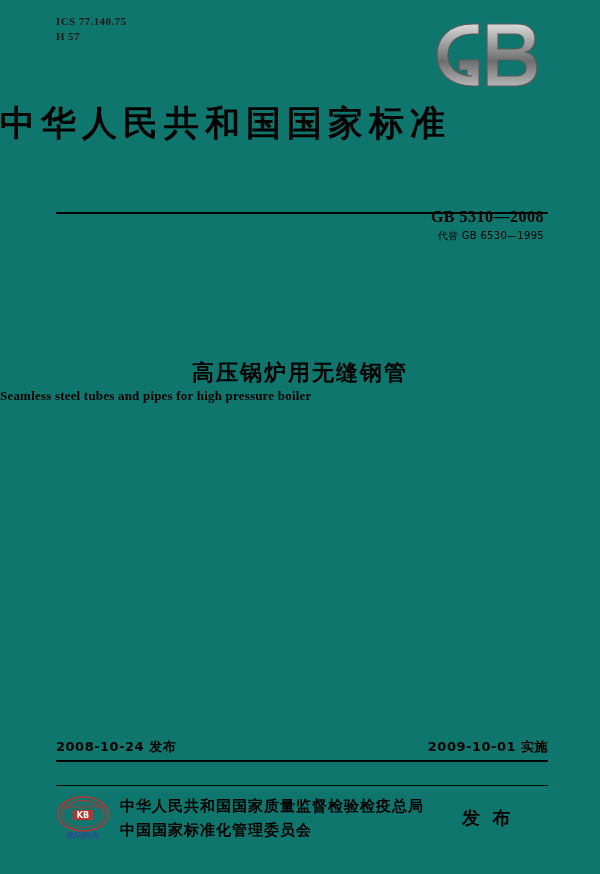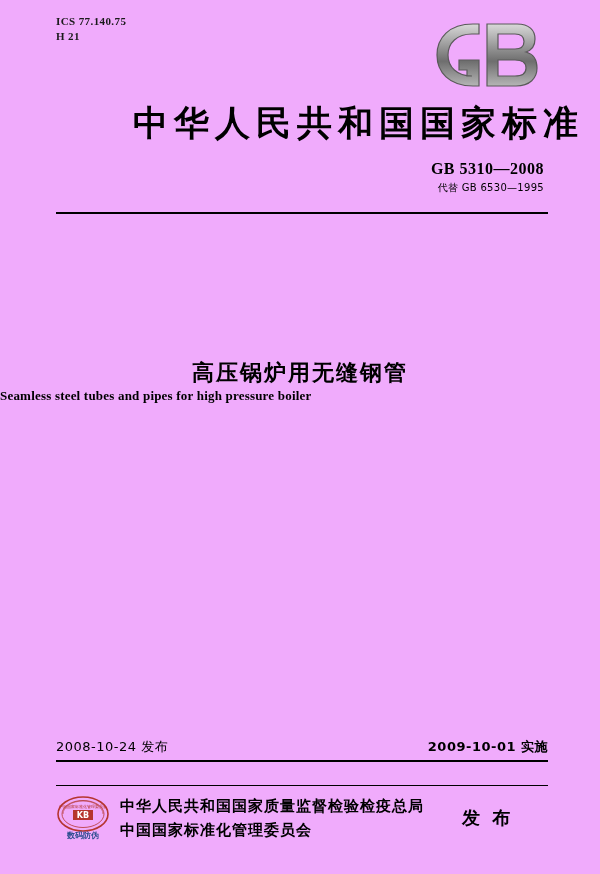--- a/index.html
+++ b/index.html
@@ -14,7 +14,7 @@
     position: relative;
     width: 600px;
     height: 874px;
-    background: #f0abfc;
+    background: #0f766e;
     overflow: hidden;
   }
 

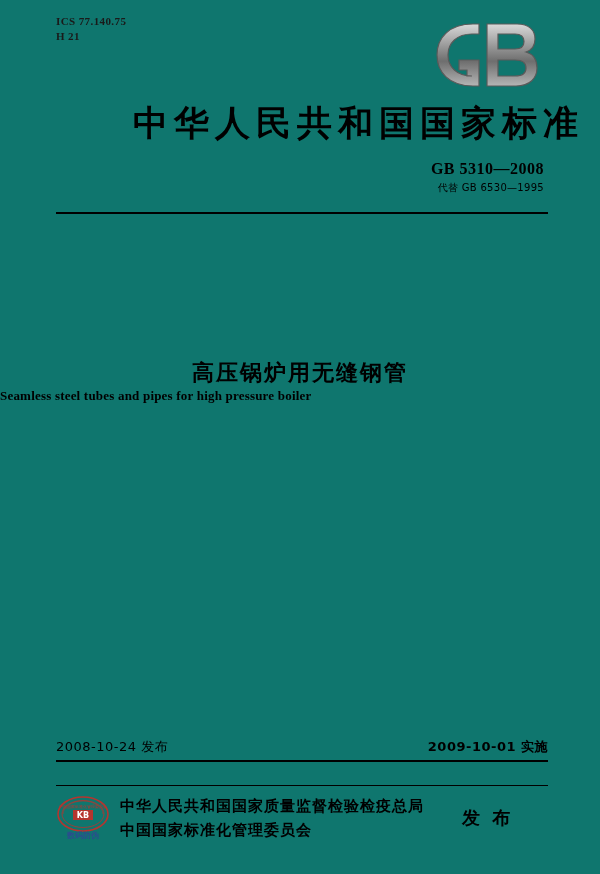--- a/index.html
+++ b/index.html
@@ -186,7 +186,7 @@
 
   <div class="ics-block">
     <div>ICS 77.140.75</div>
-    <div>H 21</div>
+    <div>H 57</div>
   </div>
 
   <div class="gb-logo">

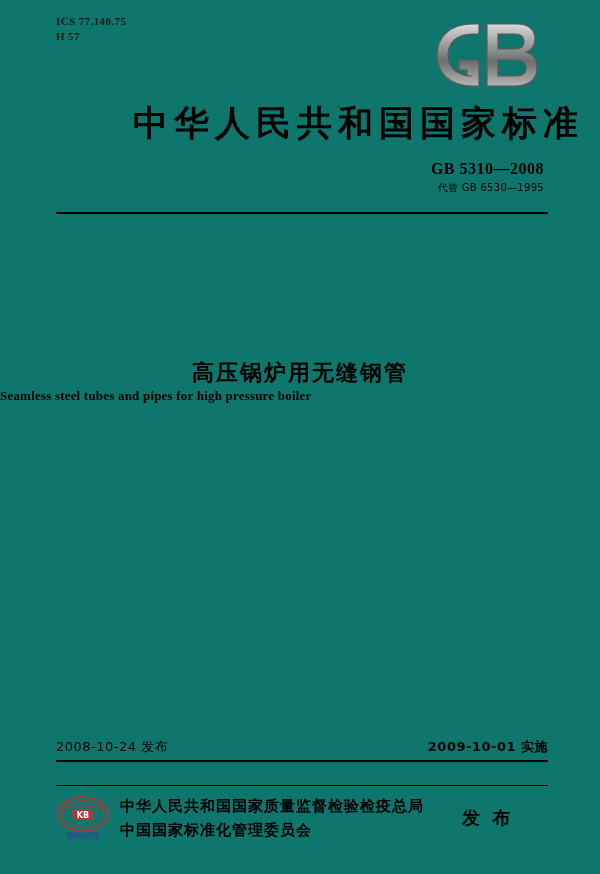--- a/index.html
+++ b/index.html
@@ -47,7 +47,7 @@
     left: 0;
     right: 16px;
     top: 100px;
-    text-align: right;
+    text-align: left;
     font-family: "DejaVu Sans", sans-serif;
     font-weight: bold;
     font-size: 35px;

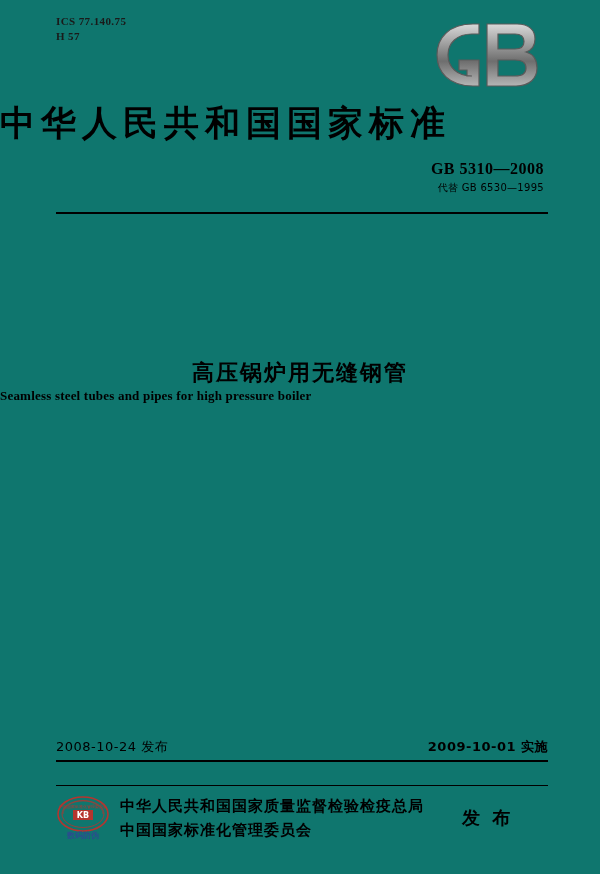--- a/index.html
+++ b/index.html
@@ -69,6 +69,7 @@
     font-weight: bold;
     font-size: 16px;
     letter-spacing: 0.5px;
+    margin-top: 48px;
   }
   .std-number .replaces {
     margin-top: 3px;

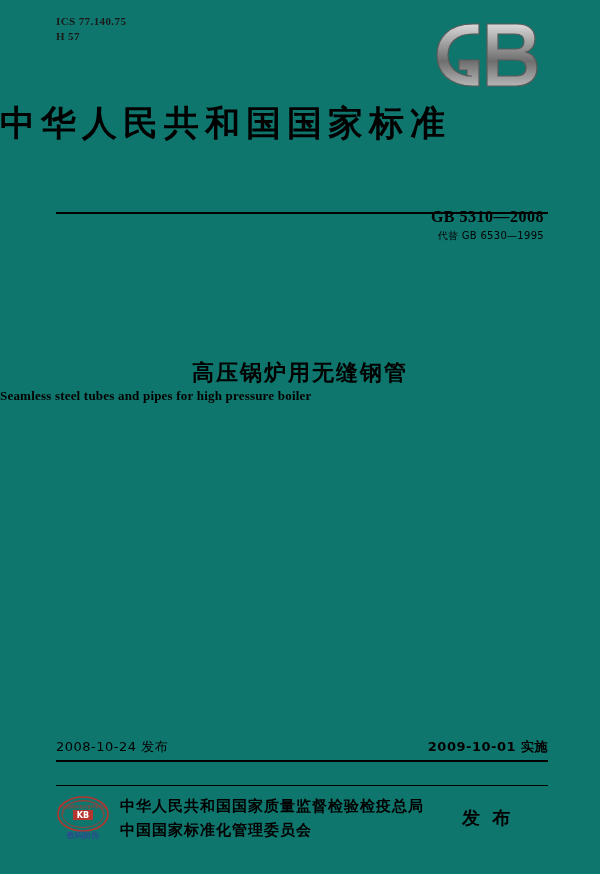--- a/index.html
+++ b/index.html
@@ -122,7 +122,7 @@
     left: 56px;
     top: 738px;
     font-family: "DejaVu Sans", sans-serif;
-    font-weight: normal;
+    font-weight: bold;
     font-size: 13px;
     letter-spacing: 0.5px;
     color: #000;

